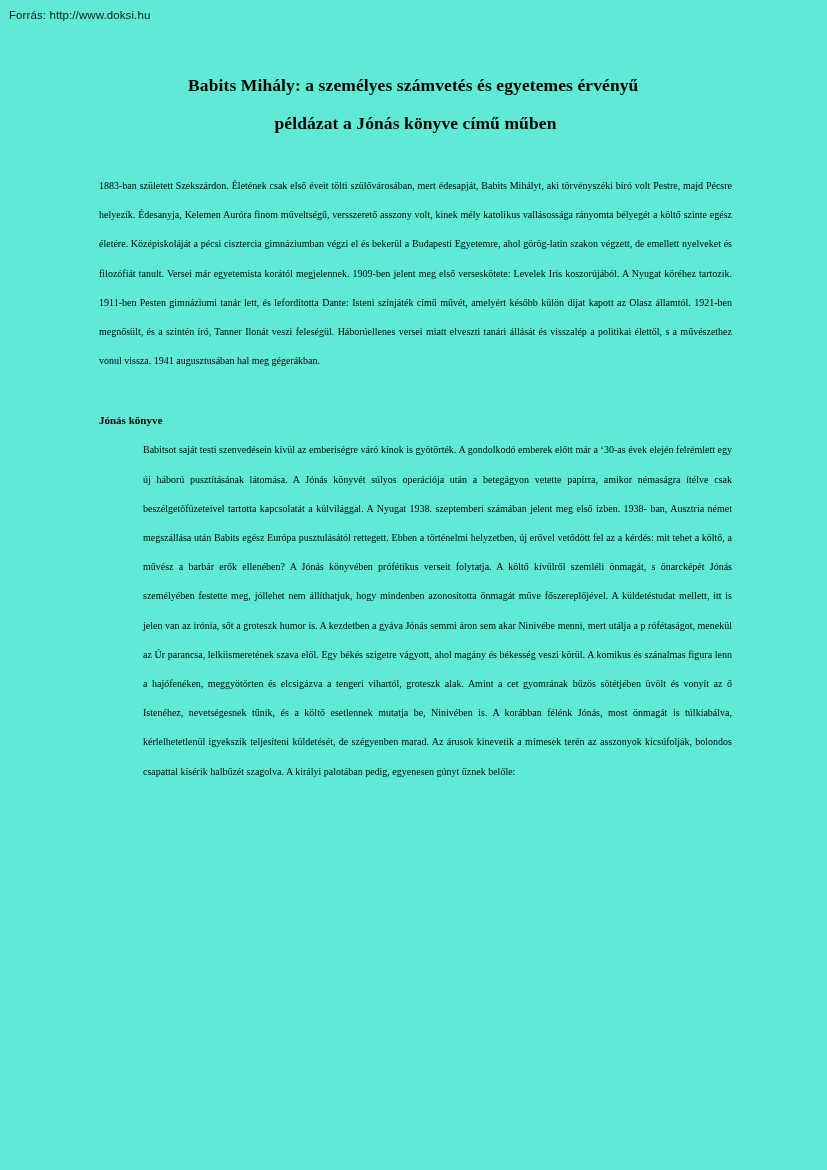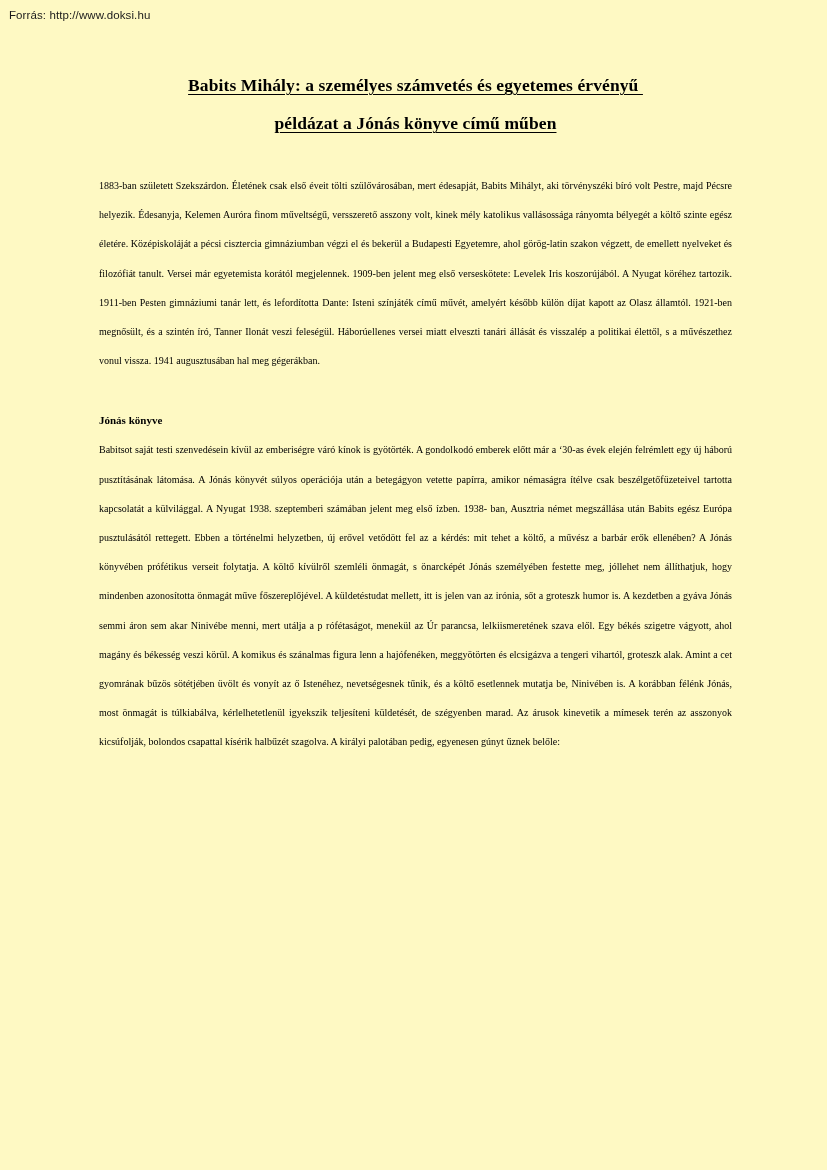--- a/index.html
+++ b/index.html
@@ -13,7 +13,7 @@
     position: relative;
     width: 827px;
     height: 1170px;
-    background: #fef9c3;
+    background: #5eead4;
     overflow: hidden;
     box-sizing: border-box;
   }

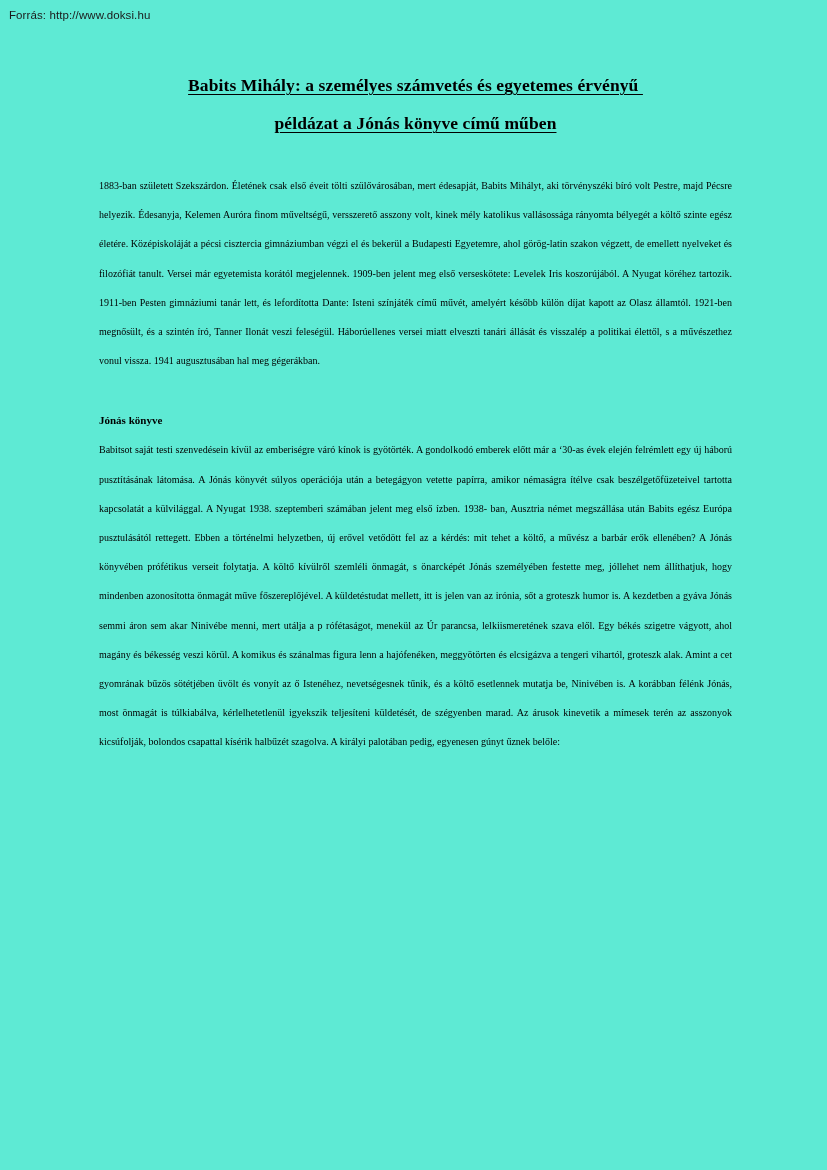--- a/index.html
+++ b/index.html
@@ -53,7 +53,6 @@
 
   .doc-title .tline {
     display: inline-block;
-    text-decoration: underline;
     text-underline-offset: 3px;
     text-decoration-thickness: 1.4px;
   }

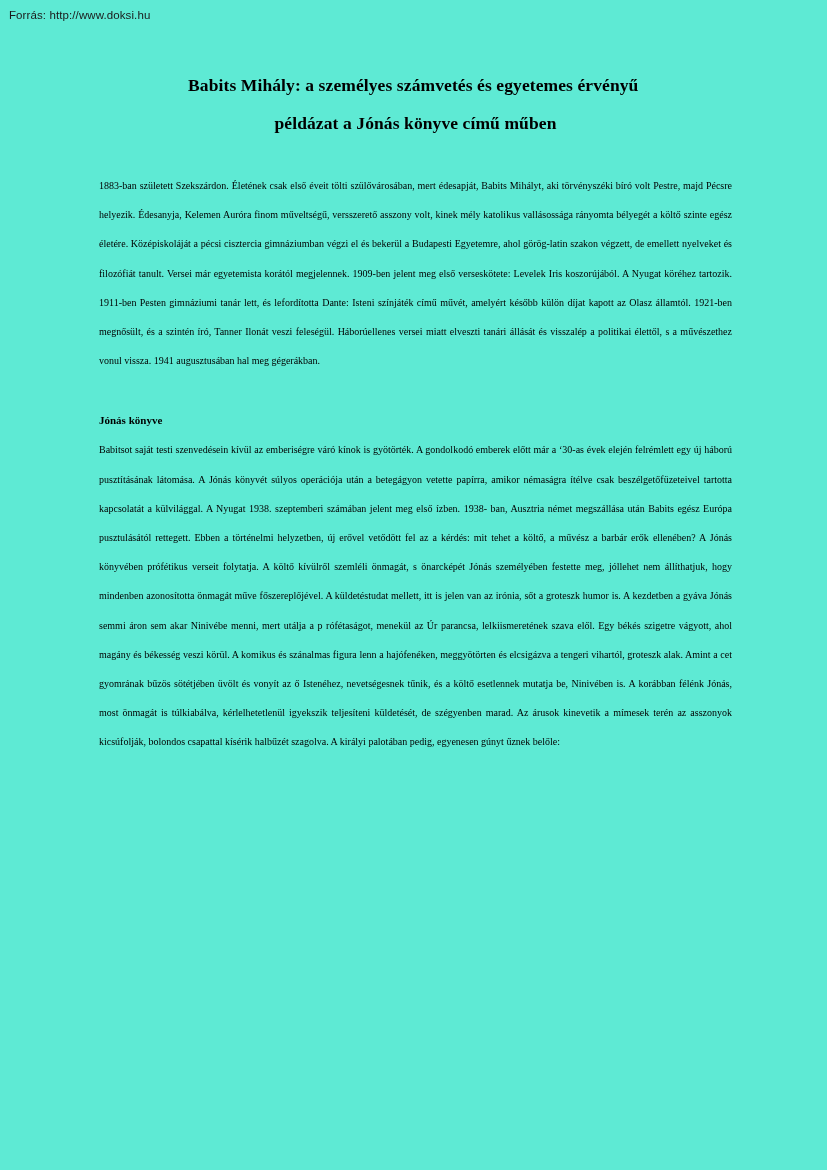--- a/index.html
+++ b/index.html
@@ -79,6 +79,7 @@
 
   p.body-par.last-par {
     text-align: justify;
+    margin-left: 44px;
   }
 
   .gap-after-title { height: 29px; }

